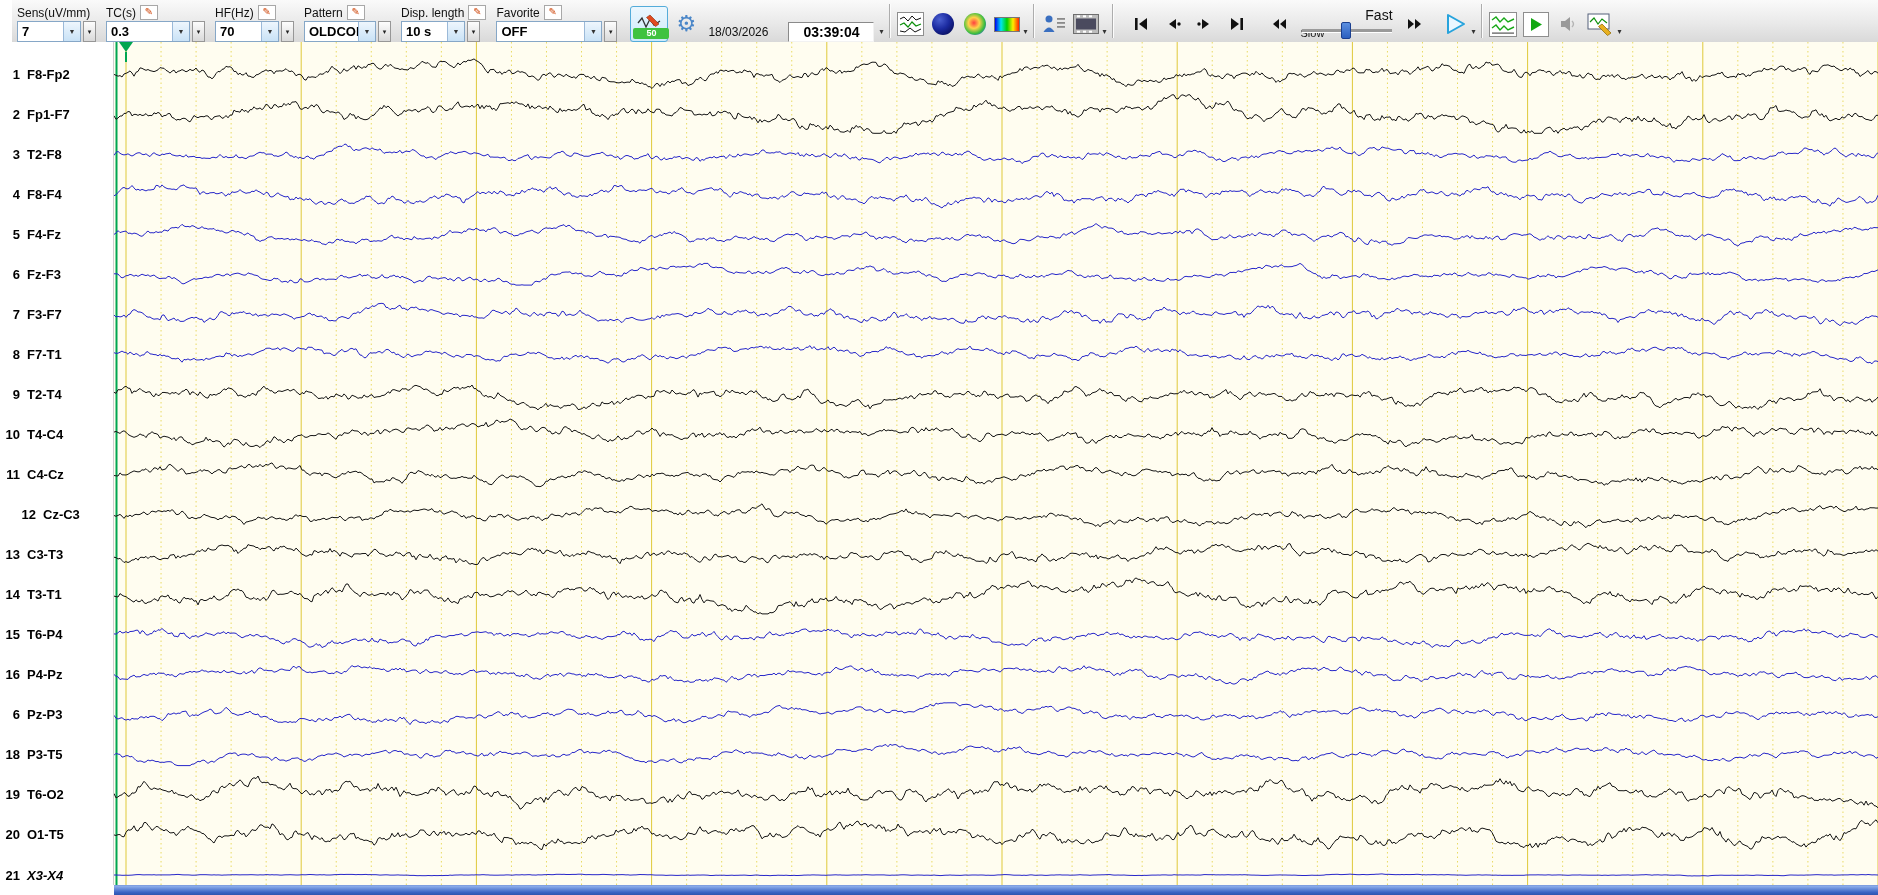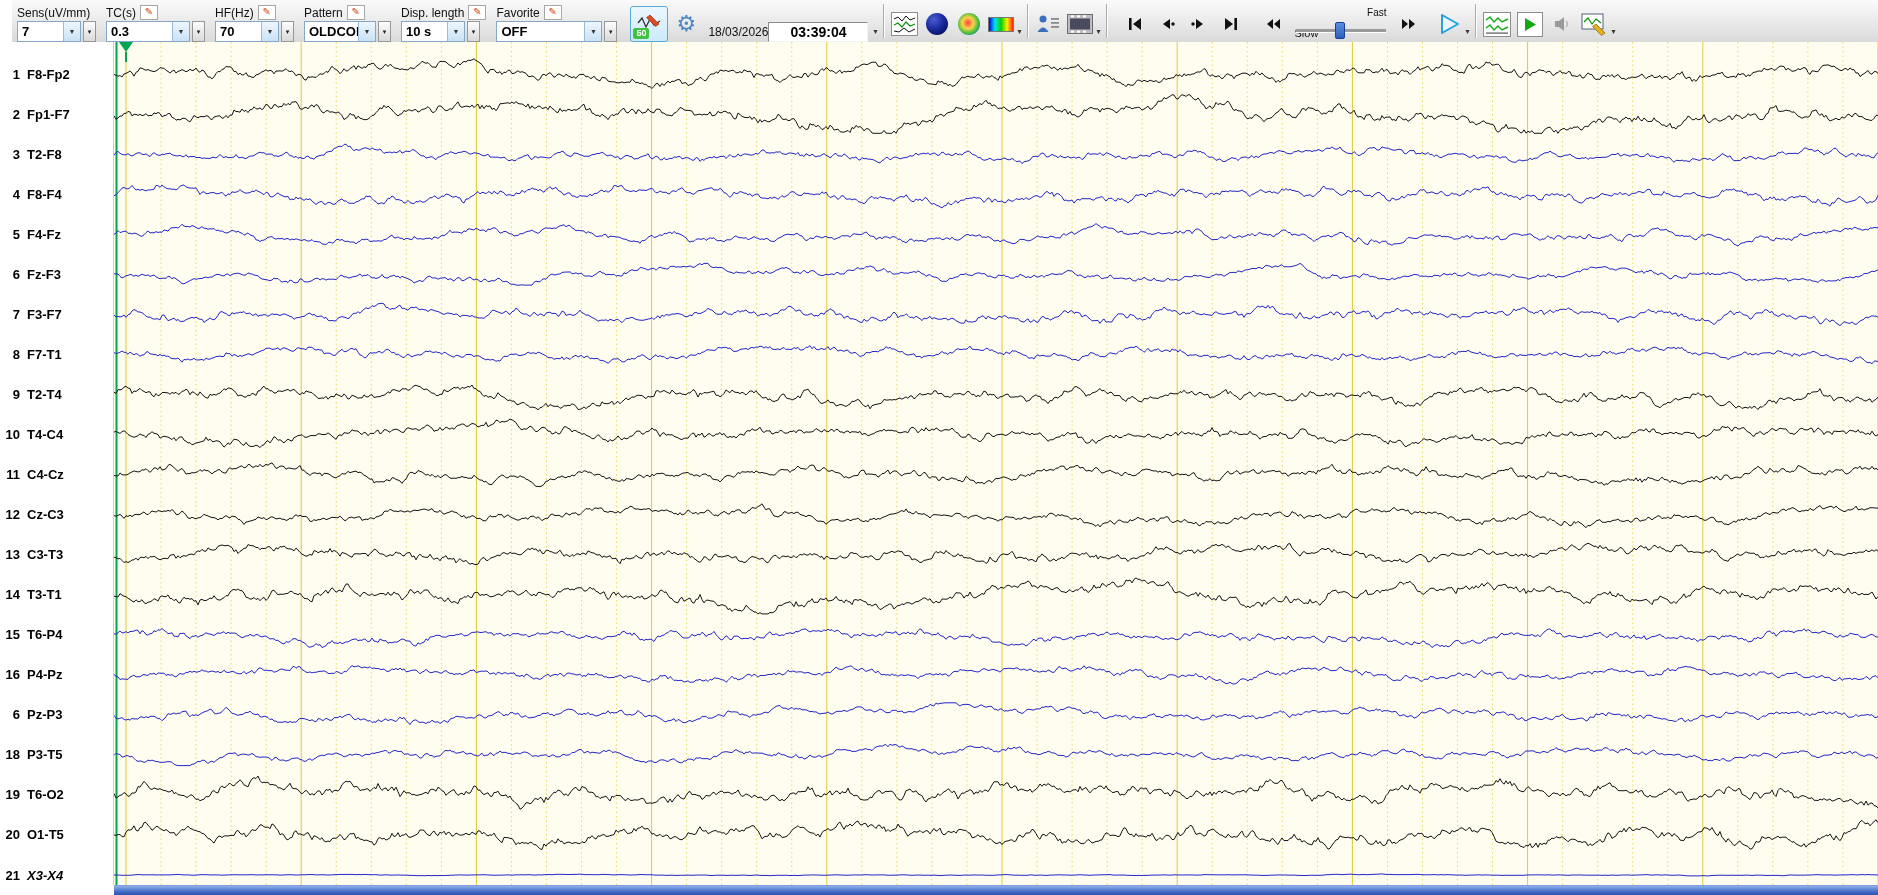--- a/index.html
+++ b/index.html
@@ -67,7 +67,7 @@
   }
   .sliderbox{width:96px;height:38px;position:relative;margin:1px 4px 0 4px;}
   .sl-slow{position:absolute;left:2px;top:3px;font-size:11px;color:#111;margin-top:20px;}
-  .sl-fast{position:absolute;right:2px;top:3px;font-size:10px;color:#111;}
+  .sl-fast{position:absolute;right:2px;top:3px;font-size:14px;color:#111;}
   .sl-track{position:absolute;left:3px;right:3px;top:25px;height:3px;background:#9a9a9a;border-bottom:1px solid #fff;}
   .sl-handle{
     position:absolute;top:18px;width:10px;height:17px;border-radius:2px;cursor:pointer;

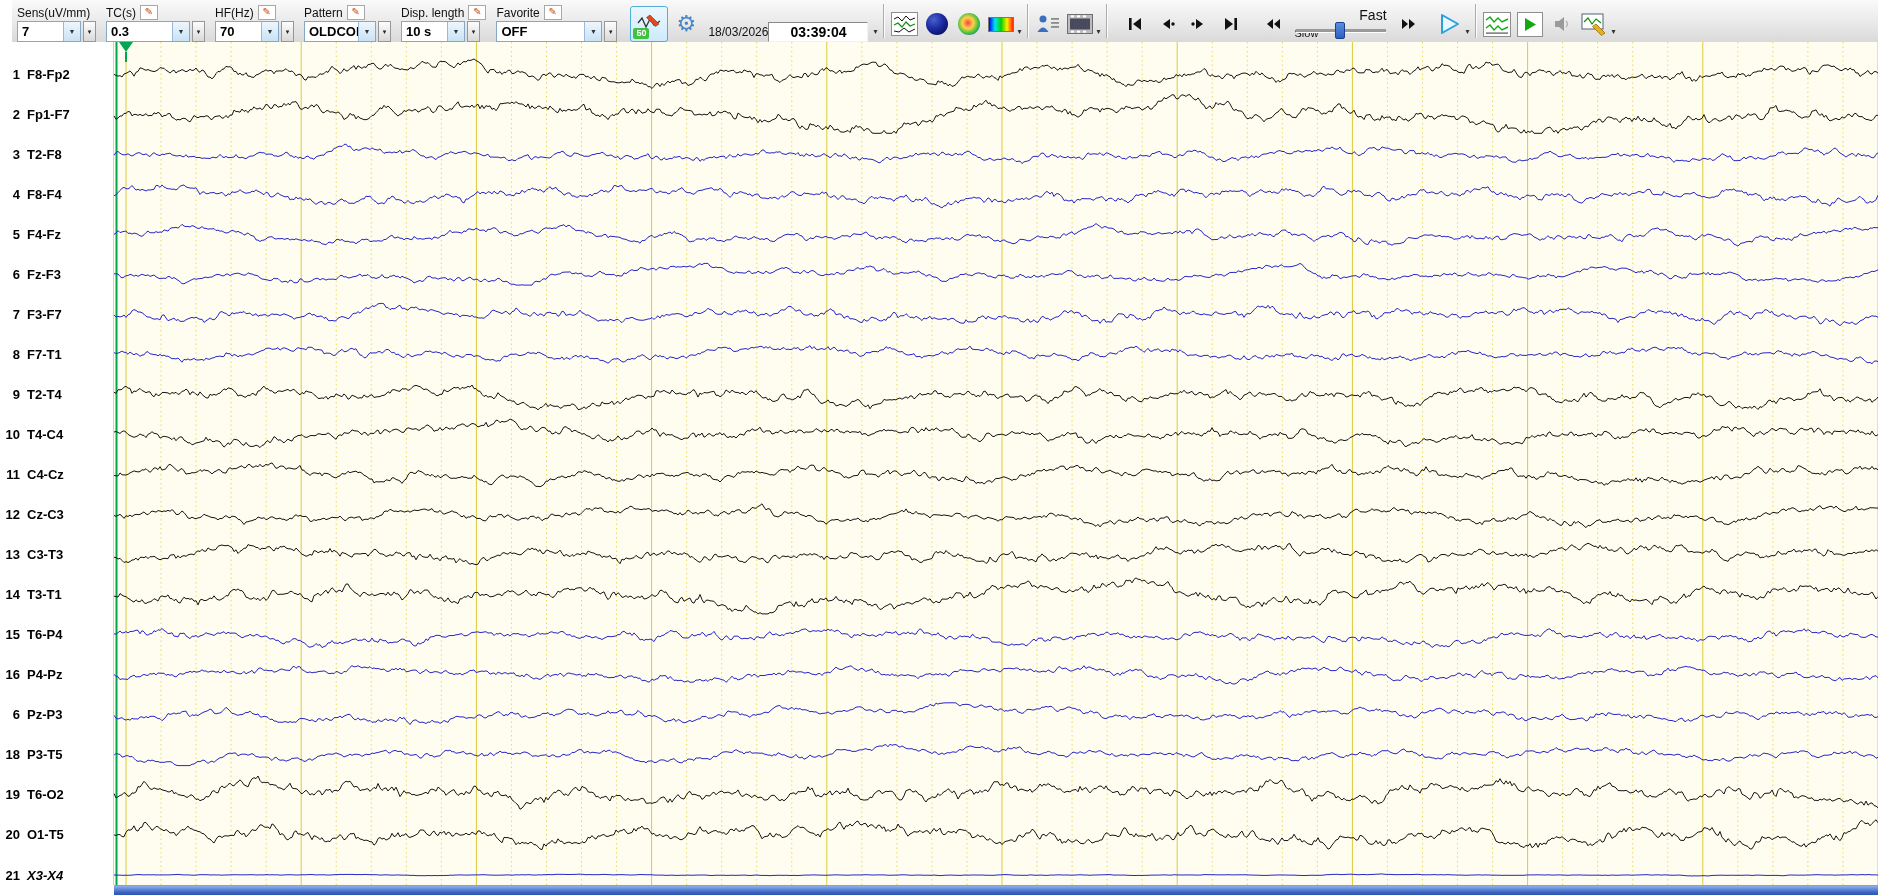--- a/index.html
+++ b/index.html
@@ -41,7 +41,7 @@
   }
   .badge50{
     position:absolute;left:2px;bottom:2px;background:#3fc23f;color:#fff;
-    font-size:9px;font-weight:bold;padding:0 3px;border-radius:2px;line-height:11px;
+    font-size:9px;font-weight:bold;padding:0 13px;border-radius:2px;line-height:11px;
   }
   .tbtn{
     height:36px;min-width:32px;margin-top:3px;border:none;background:transparent;

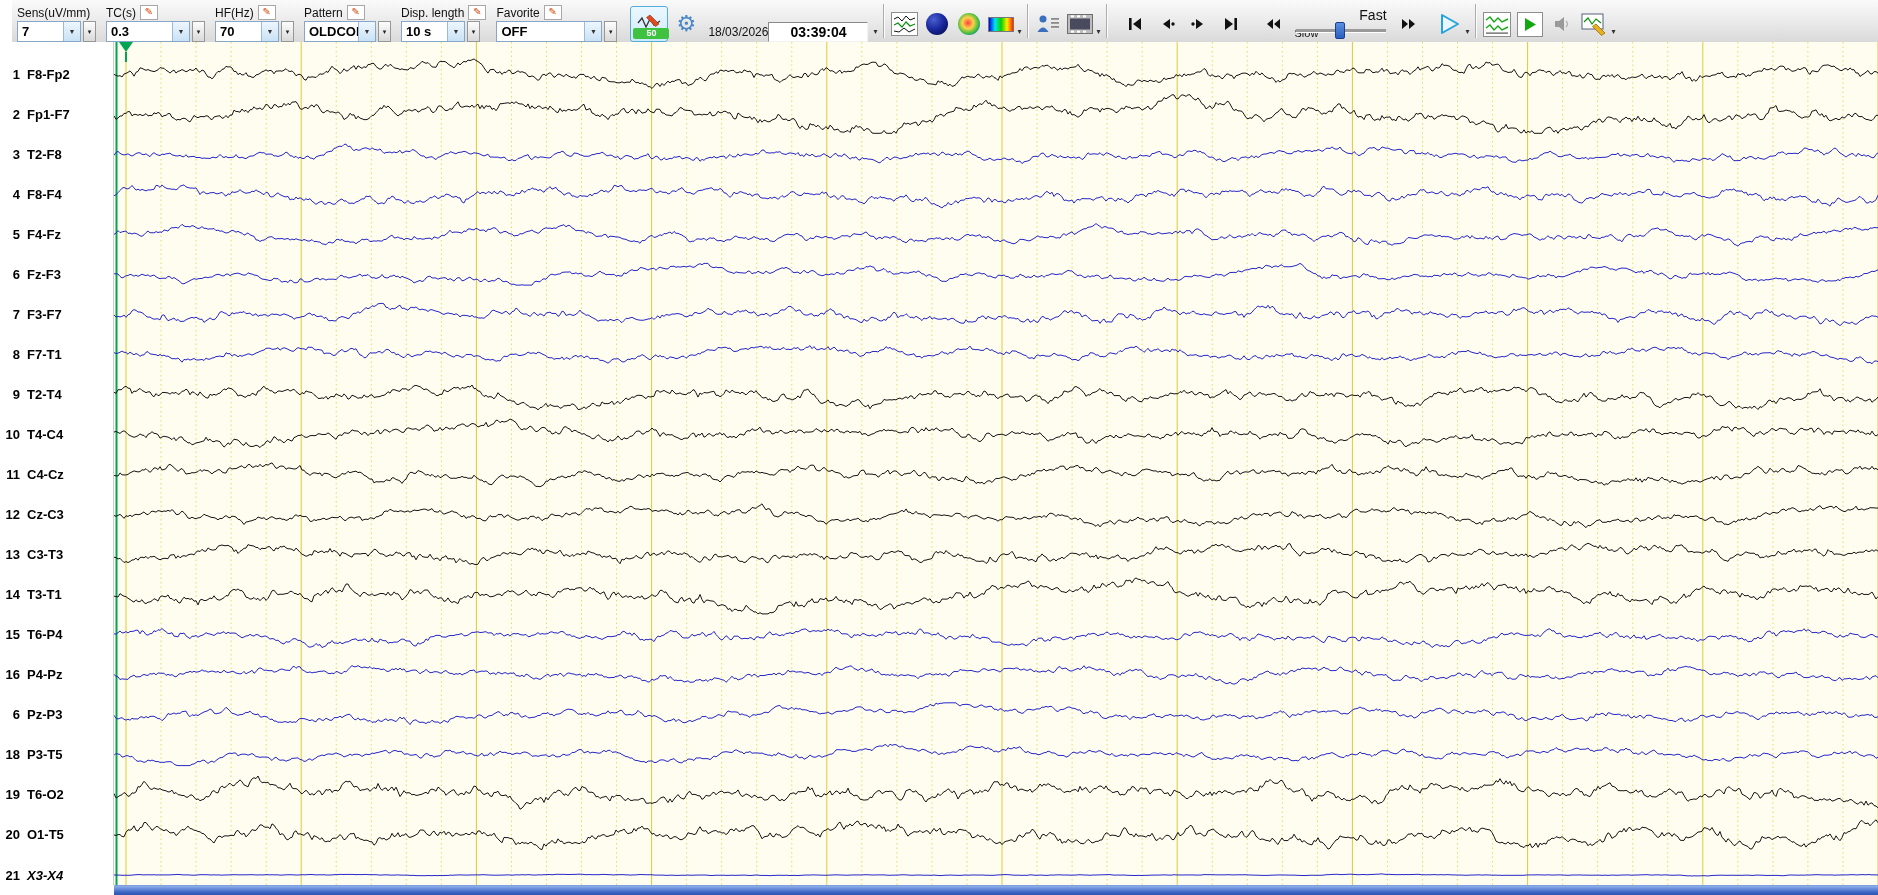--- a/index.html
+++ b/index.html
@@ -51,8 +51,8 @@
   .dt{display:flex;flex-direction:row;align-items:center;margin:3px 4px 0 6px;}
   .dt-date{font-size:12px;color:#111;}
   .dt-time{
-    margin-top:1px;background:#fff;font-weight:bold;font-size:14px;padding:0 21px;line-height:18px;
-    border:1px solid;border-color:#8a8a8a #f2f2f2 #f2f2f2 #8a8a8a;
+    margin-top:1px;background:#fff;font-weight:bold;font-size:14px;padding:0 14px;line-height:18px;
+    border:1px solid;border-color:#8a8a8a #f2f2f2 #f2f2f2 #8a8a8a;margin-left:20px;
   }
   .chev{
     align-self:flex-end;margin:0 1px 6px 1px;font-size:8px;color:#333;cursor:pointer;line-height:8px;

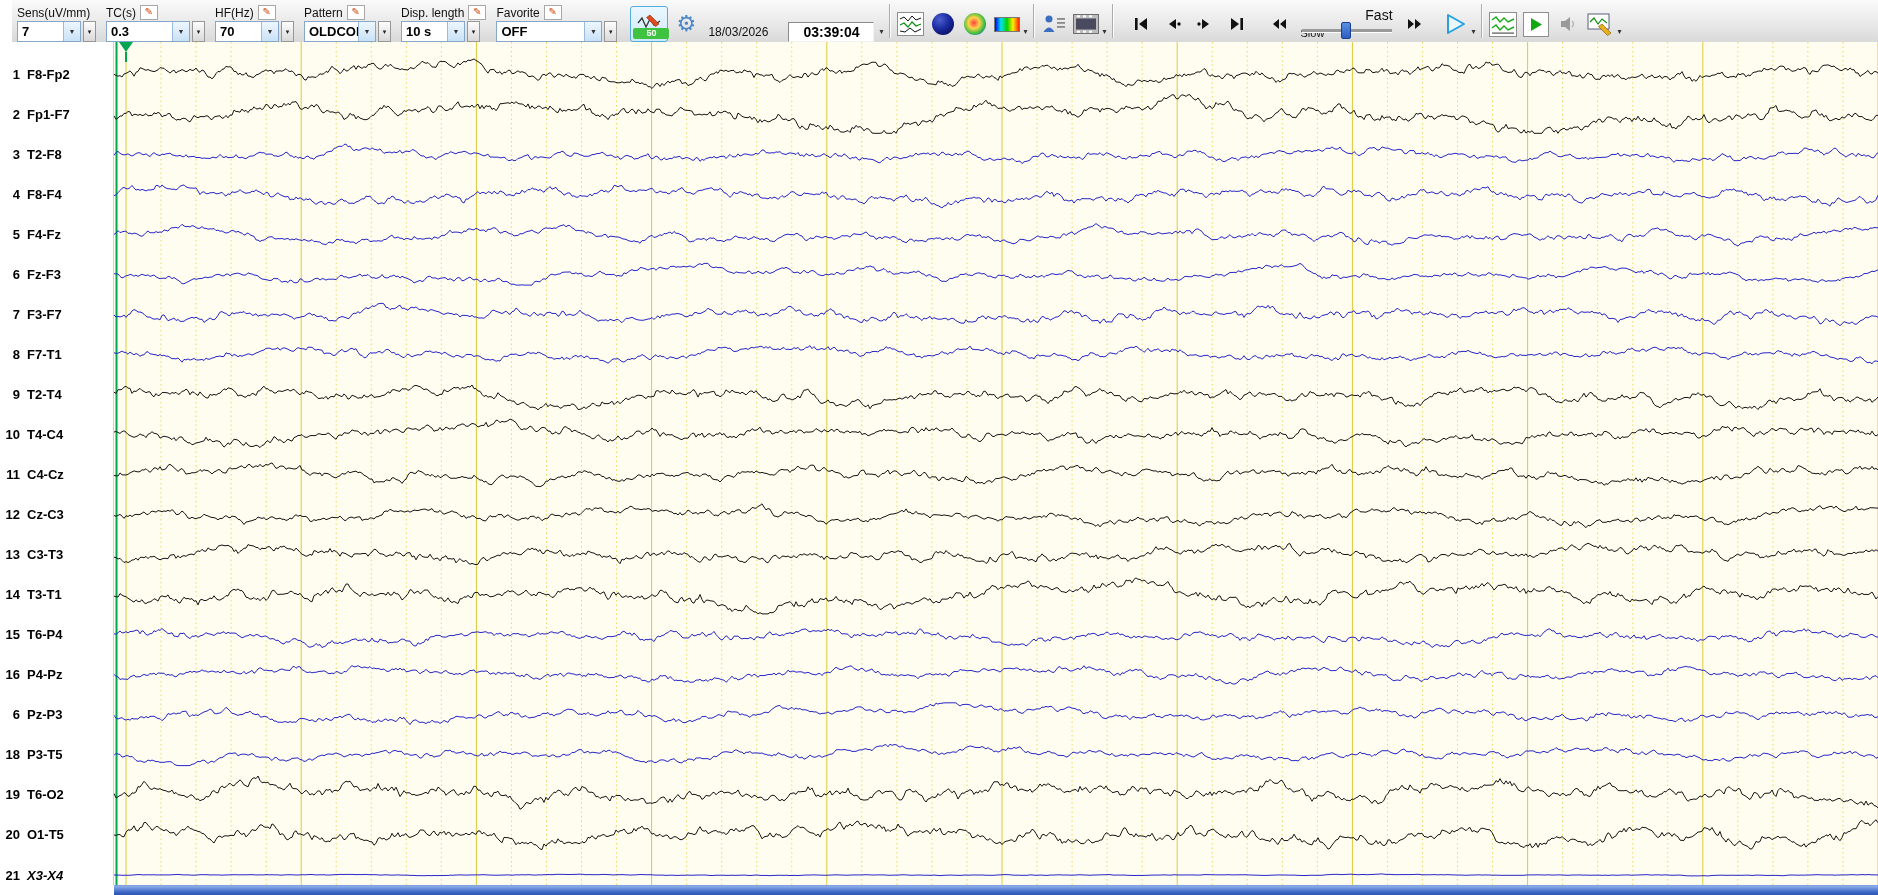--- a/index.html
+++ b/index.html
@@ -375,7 +375,7 @@
         <span class="chnum">11</span>
         <span class="chlab">C4-Cz</span>
       </div>
-      <div class="chrow" style="top: 462.55px;">
+      <div class="chrow" style="top: 462.55px; margin-left: 16px;">
         <span class="chnum">12</span>
         <span class="chlab">Cz-C3</span>
       </div>

